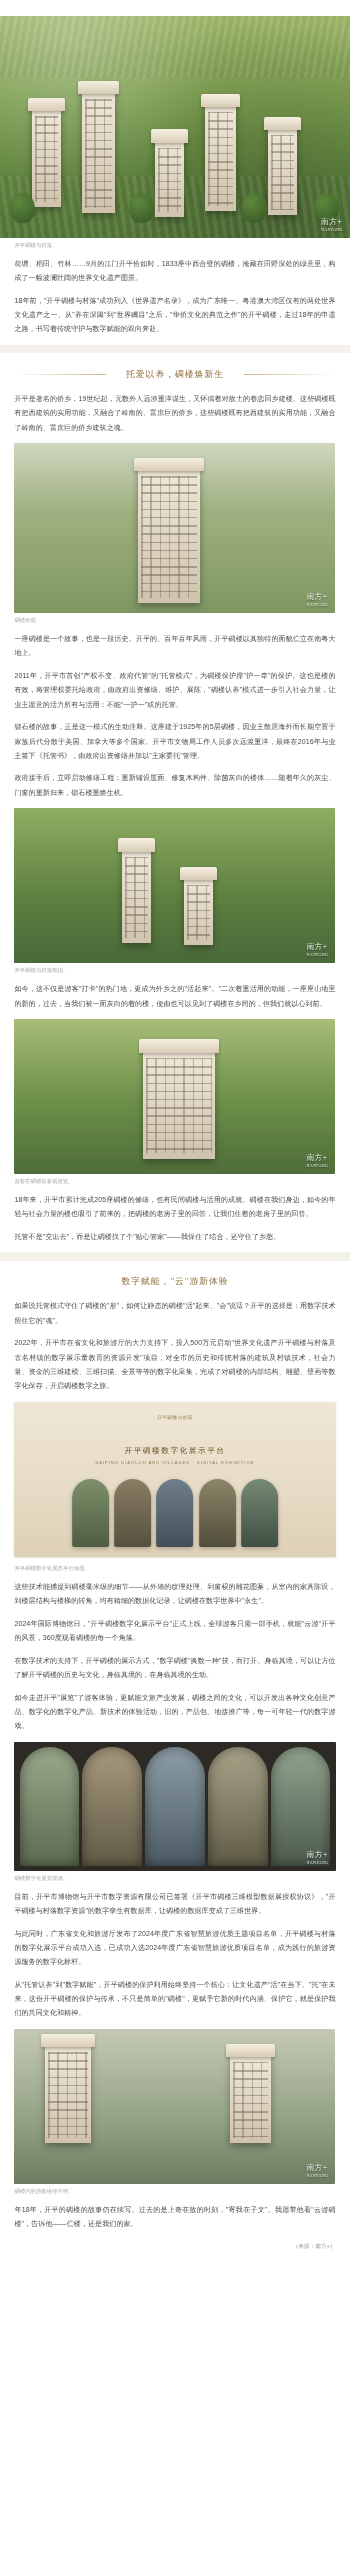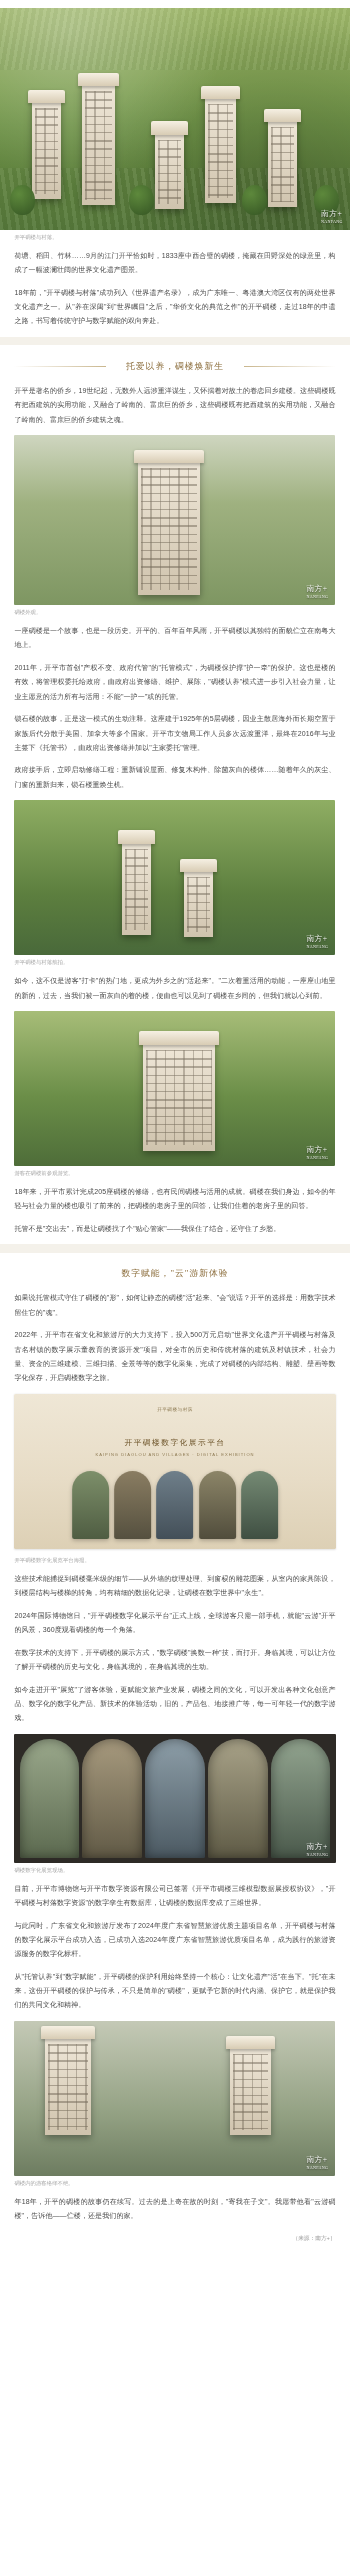--- a/index.html
+++ b/index.html
@@ -10,7 +10,7 @@
     font-family: "Liberation Sans", sans-serif;
     color: #3a3a3a;
   }
-  .page { width: 350px; margin: 8px auto; background:#fff; }
+  .page { width: 350px; margin: 16px auto; background:#fff; }
 
   
   p.para {

